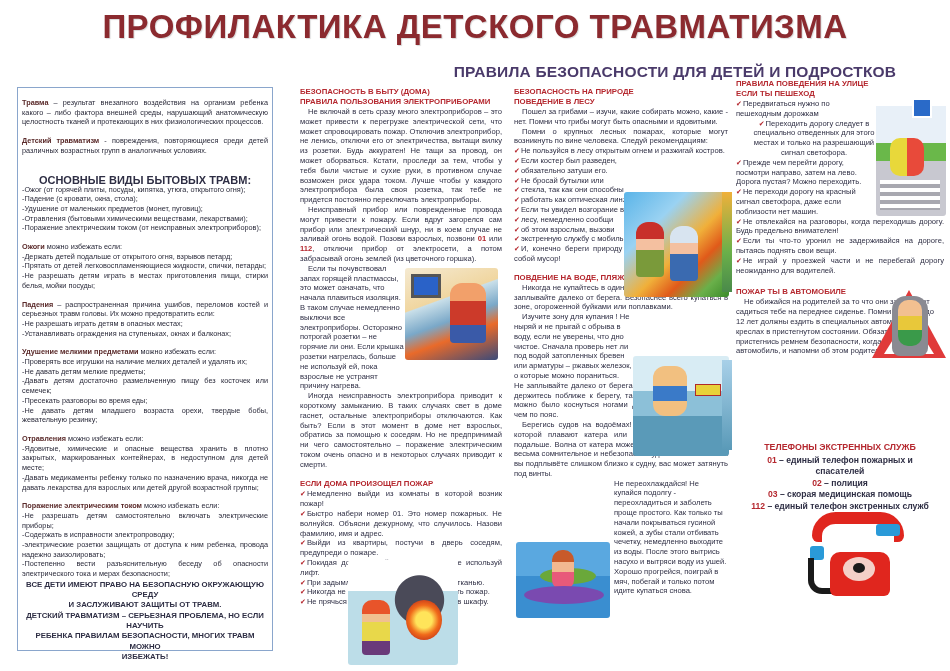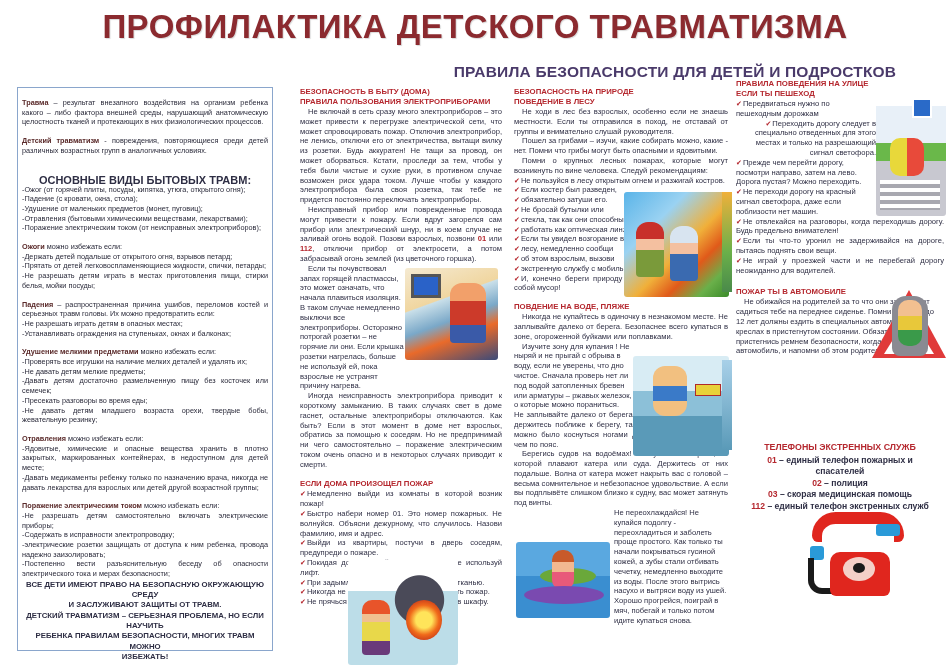--- a/index.html
+++ b/index.html
@@ -193,7 +193,6 @@
 <div class="col" style="left:514px; top:87px; width:214px;">
   <div class="hdr">БЕЗОПАСНОСТЬ НА ПРИРОДЕ</div>
   <div class="hdr">ПОВЕДЕНИЕ В ЛЕСУ</div>
-  <p class="ind">Не ходи в лес без взрослых, особенно если не знаешь местности. Если ты отправился в поход, не отставай от группы и внимательно слушай руководителя.</p>
   <p class="ind">Пошел за грибами – изучи, какие собирать можно, какие -  нет. Помни что грибы могут быть опасными  и ядовитыми.</p>
   <p class="ind">Помни о крупных лесных пожарах, которые могут возникнуть по вине человека. Следуй рекомендациям:</p>
   <p class="chk">Не пользуйся в лесу открытым огнем и разжигай костров.</p>

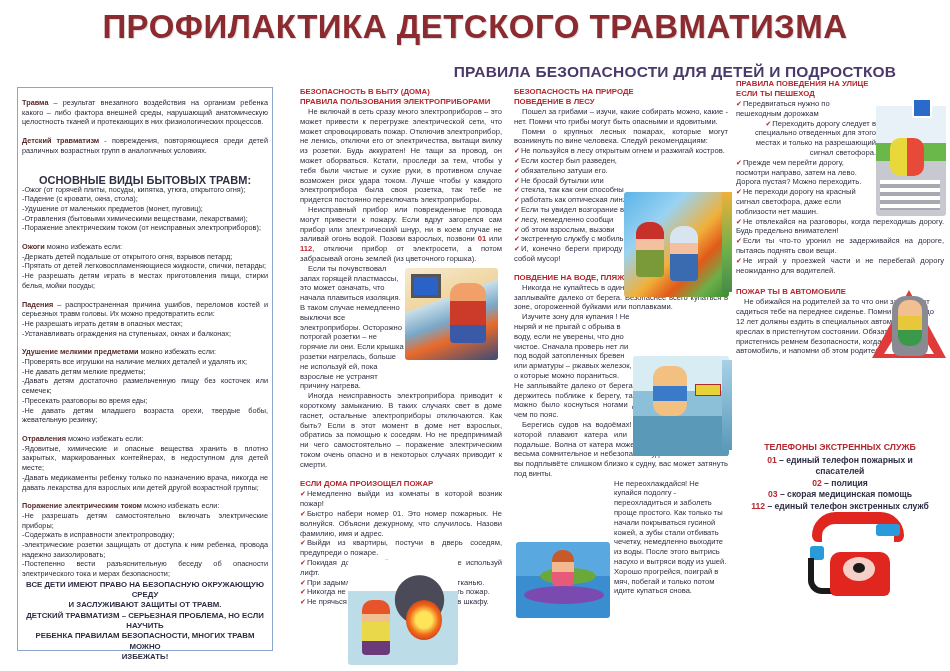--- a/index.html
+++ b/index.html
@@ -237,7 +237,7 @@
   <div class="hdr">ЕСЛИ ТЫ ПЕШЕХОД</div>
   <div style="width:140px;">
     <p class="chk" style="text-align:left;">Передвигаться нужно по пешеходным дорожкам</p>
-    <p class="chk" style="text-align:right;margin-left:16px;">Переходить дорогу следует в специально отведенных для этого местах и только на разрешающий сигнал светофора.</p>
+    <p class="chk" style="text-align:center;margin-left:16px;">Переходить дорогу следует в специально отведенных для этого местах и только на разрешающий сигнал светофора.</p>
     <p class="chk" style="text-align:left;">Прежде чем перейти дорогу, посмотри направо, затем на лево. Дорога пустая? Можно переходить.</p>
     <p class="chk" style="text-align:left;">Не переходи дорогу на красный сигнал светофора, даже если поблизости нет машин.</p>
   </div>

